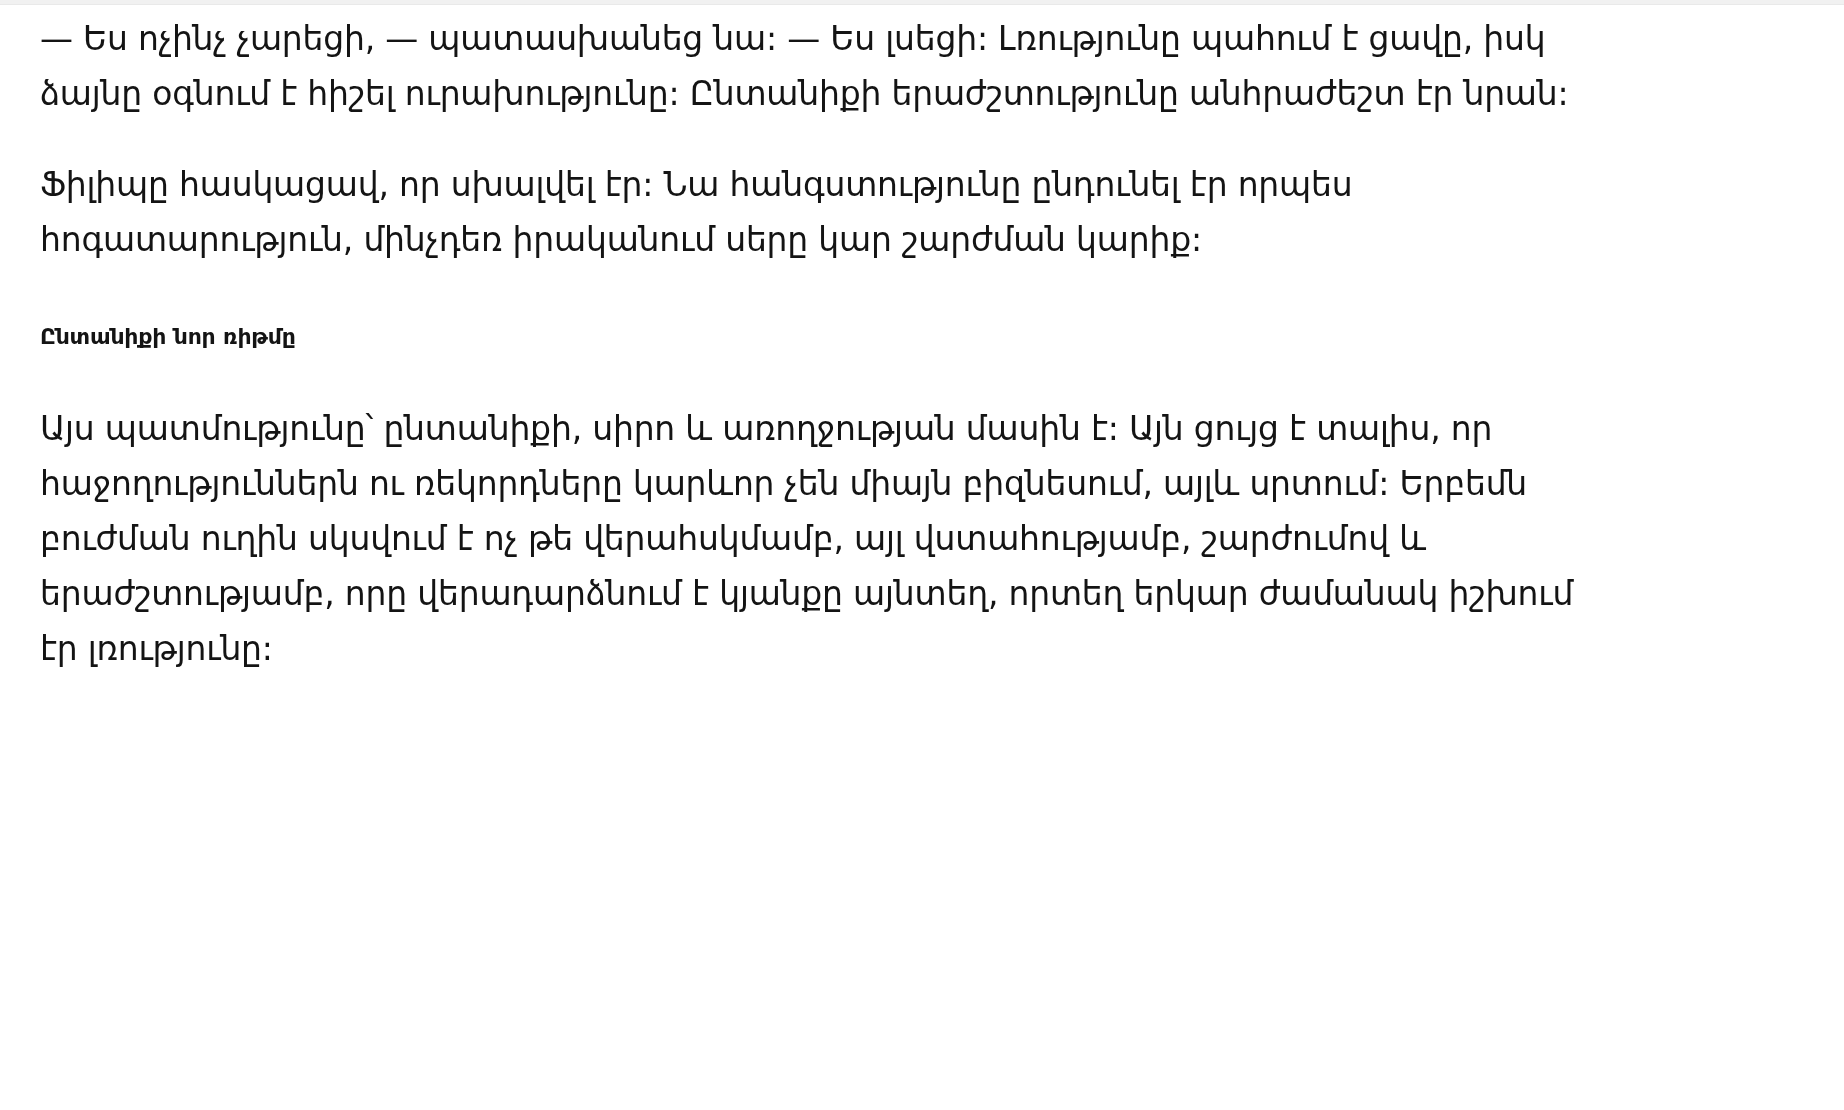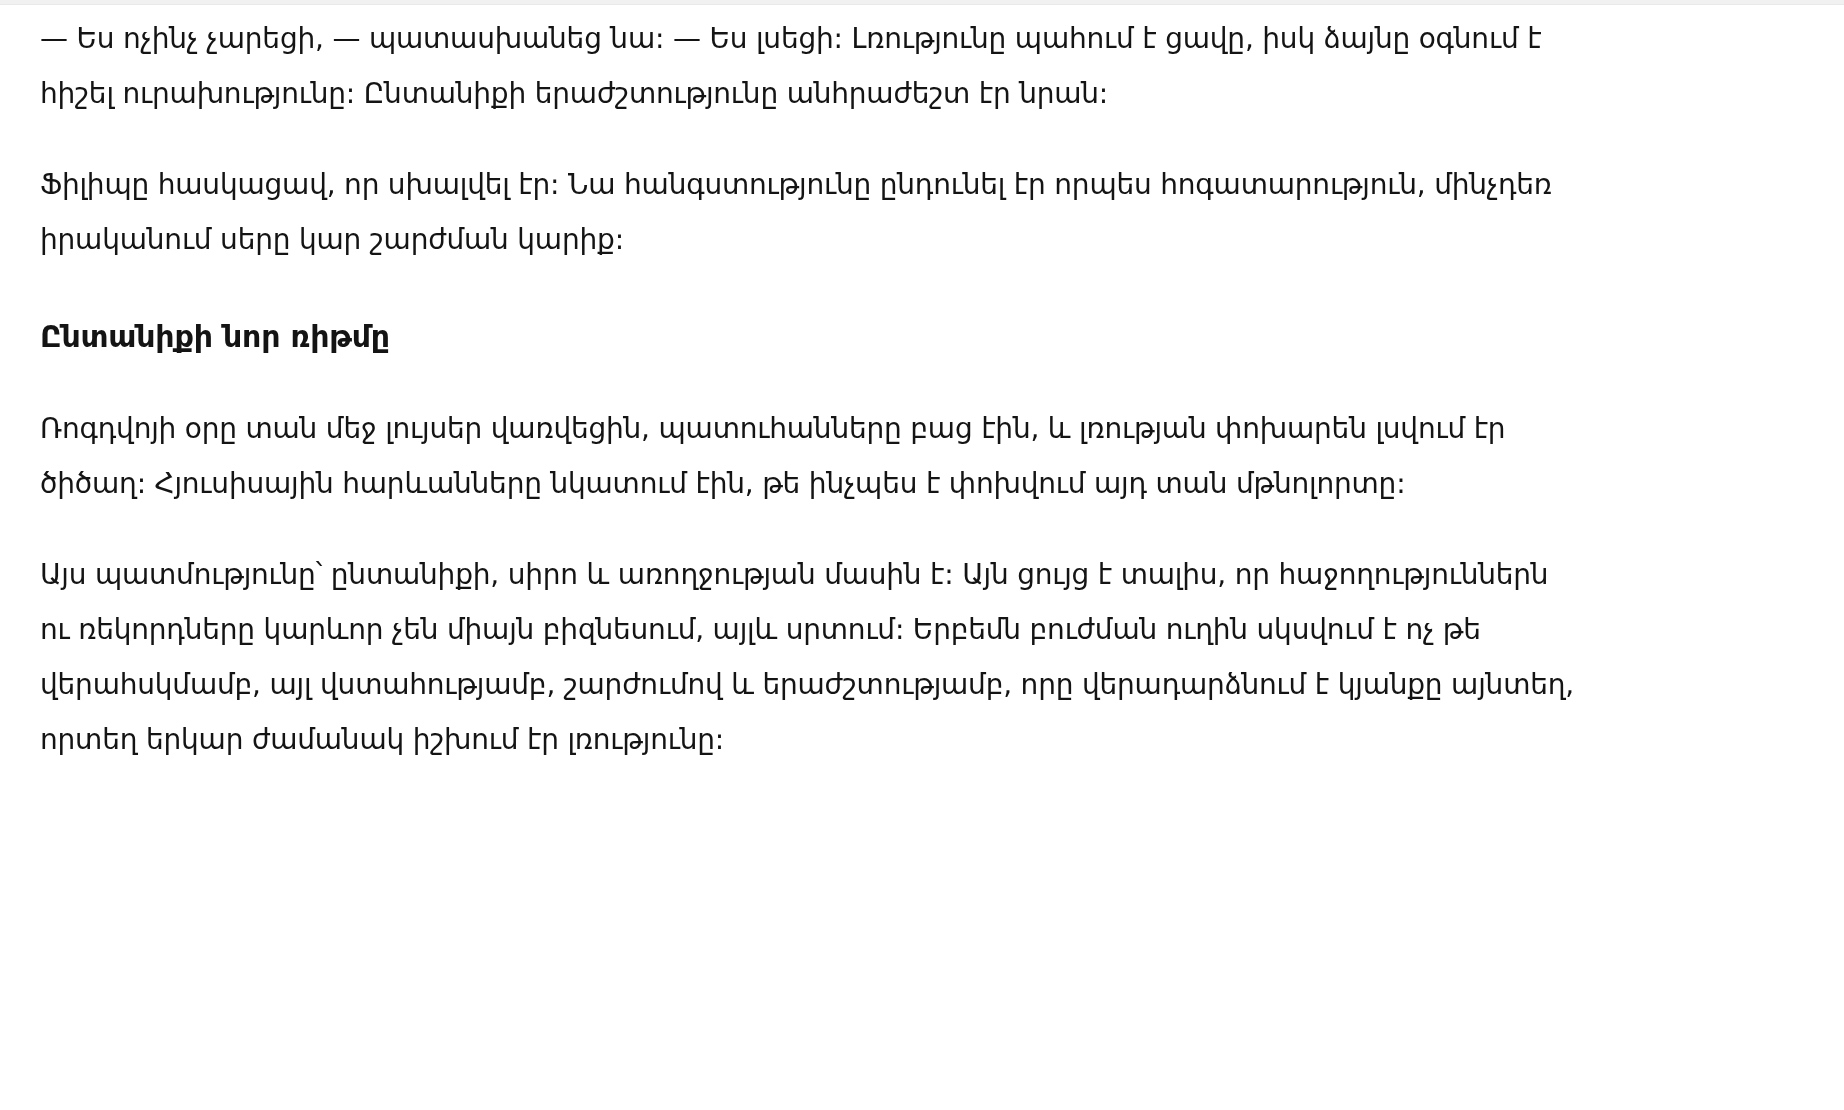--- a/index.html
+++ b/index.html
@@ -27,7 +27,7 @@
     padding: 6px 0 0 40px;
   }
   .content p {
-    font-size: 28px;
+    font-size: 33px;
     line-height: 55px;
     margin: 0 0 36px 0;
     letter-spacing: -0.2px;

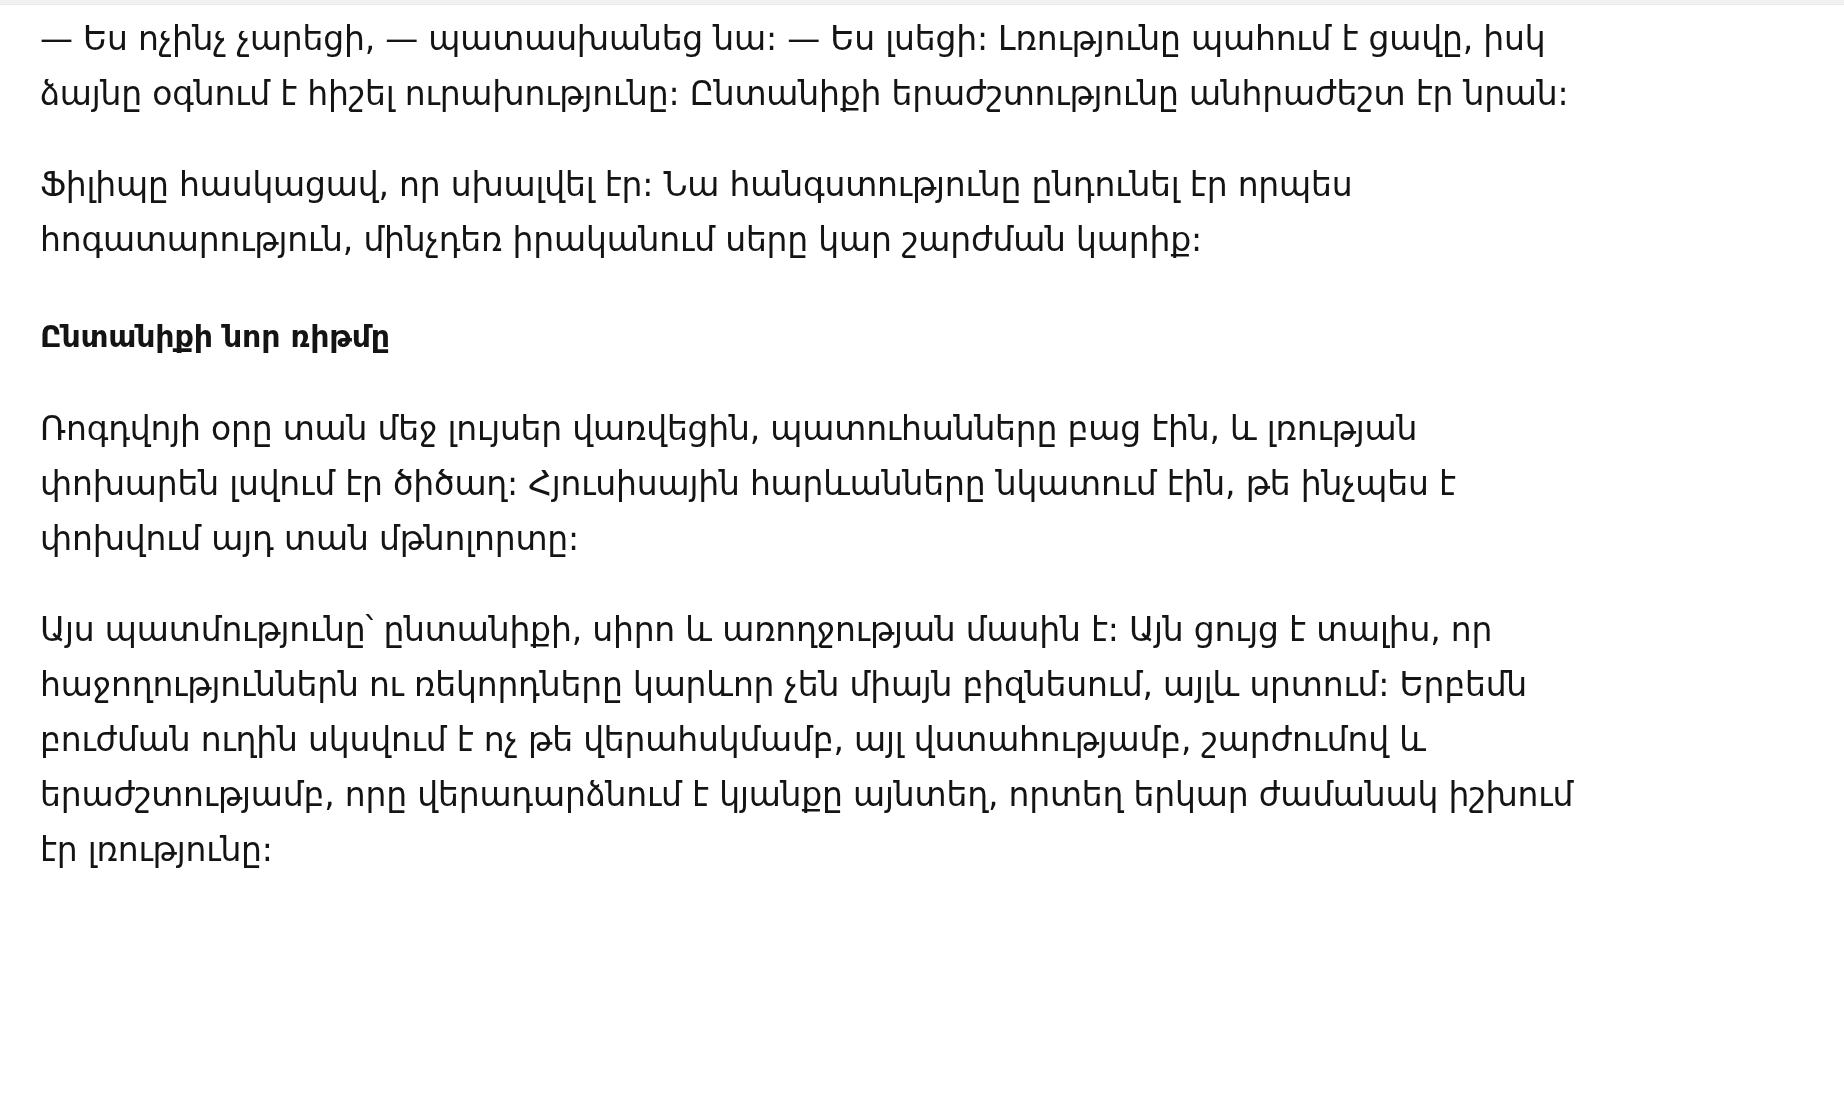--- a/index.html
+++ b/index.html
@@ -33,7 +33,7 @@
     letter-spacing: -0.2px;
   }
   .content h2 {
-    font-size: 30px;
+    font-size: 22px;
     line-height: 40px;
     font-weight: bold;
     margin: 50px 0 44px 0;

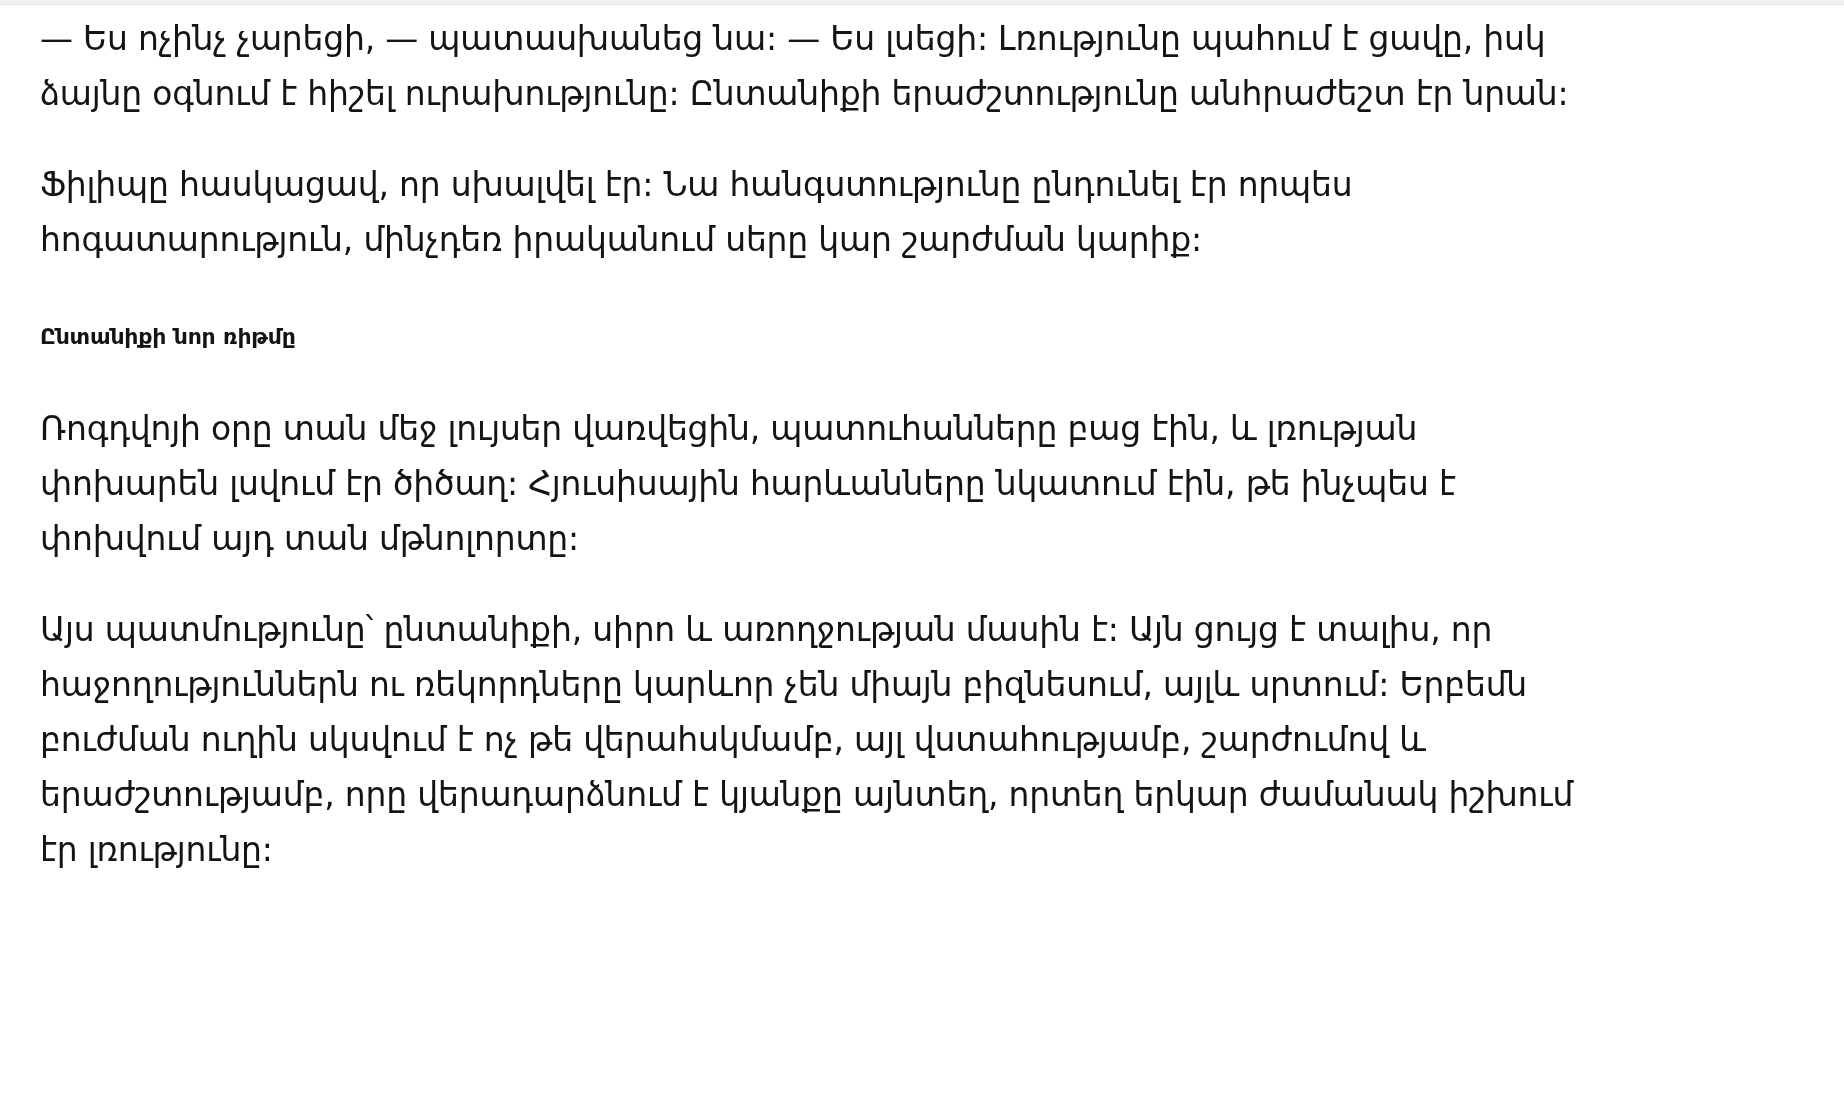--- a/index.html
+++ b/index.html
@@ -50,7 +50,6 @@
   <p>Ֆիլիպը հասկացավ, որ սխալվել էր: Նա հանգստությունը ընդունել էր որպես հոգատարություն, մինչդեռ իրականում սերը կար շարժման կարիք:</p>
 
   <h2>Ընտանիքի նոր ռիթմը</h2>
-  <p>Ռոգդվոյի օրը տան մեջ լույսեր վառվեցին, պատուհանները բաց էին, և լռության փոխարեն լսվում էր ծիծաղ: Հյուսիսային հարևանները նկատում էին, թե ինչպես է փոխվում այդ տան մթնոլորտը:</p>
 
   <p>Այս պատմությունը՝ ընտանիքի, սիրո և առողջության մասին է: Այն ցույց է տալիս, որ հաջողություններն ու ռեկորդները կարևոր չեն միայն բիզնեսում, այլև սրտում: Երբեմն բուժման ուղին սկսվում է ոչ թե վերահսկմամբ, այլ վստահությամբ, շարժումով և երաժշտությամբ, որը վերադարձնում է կյանքը այնտեղ, որտեղ երկար ժամանակ իշխում էր լռությունը:</p>
 

